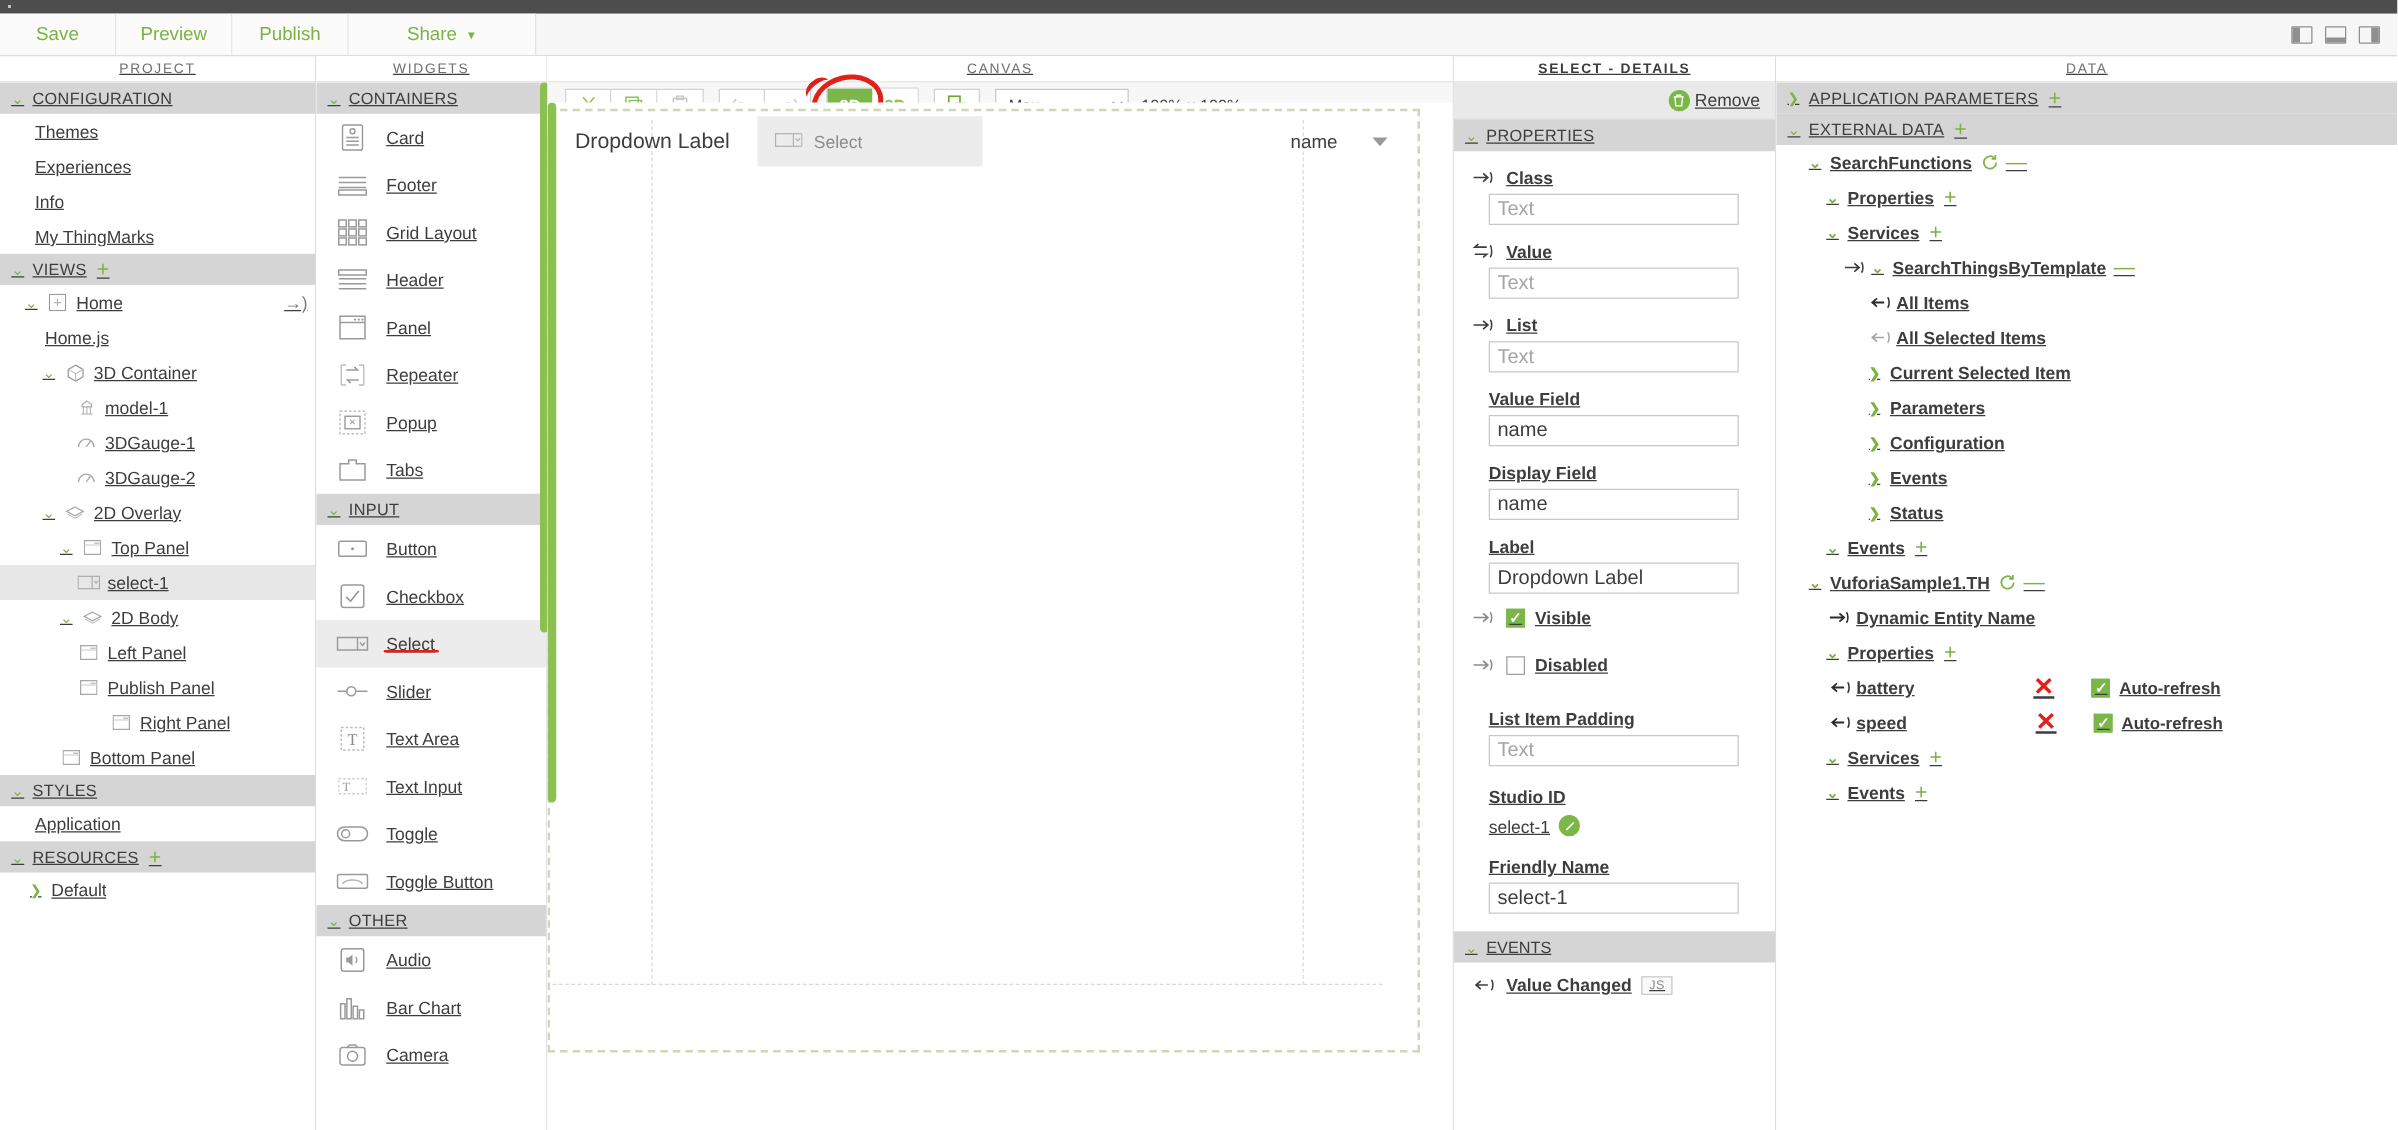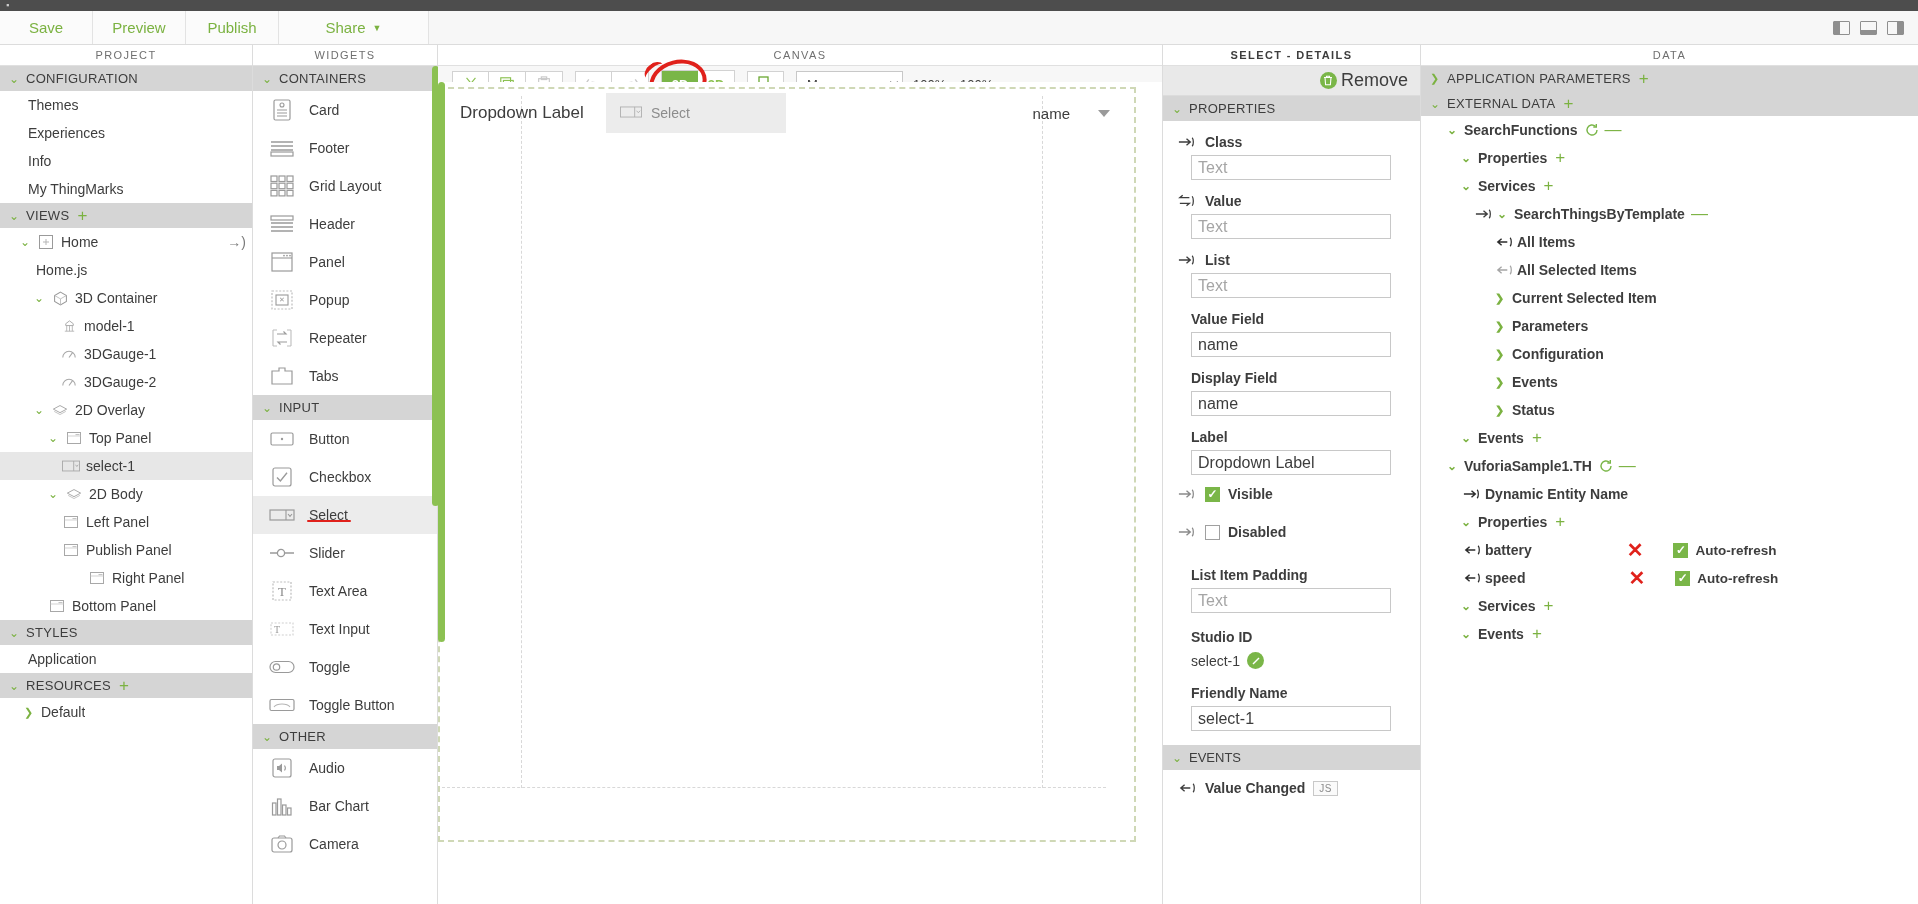--- a/index.html
+++ b/index.html
@@ -49,7 +49,7 @@
   
   .main { flex: 1; display: flex; min-height: 0; }
 
-  .col { display: flex; flex-direction: column; min-height: 0; background:#fff; }
+  .col { display: flex; flex-direction: column; min-height: 0; background:#fff;text-decoration:underline; }
   .col-project { width: 253px; border-right: 1px solid #dcdcdc; }
   .col-widgets { width: 185px; border-right: 1px solid #dcdcdc; position: relative; }
   .col-canvas { flex: 1; border-right: 1px solid #dcdcdc; position: relative; min-width:0; }

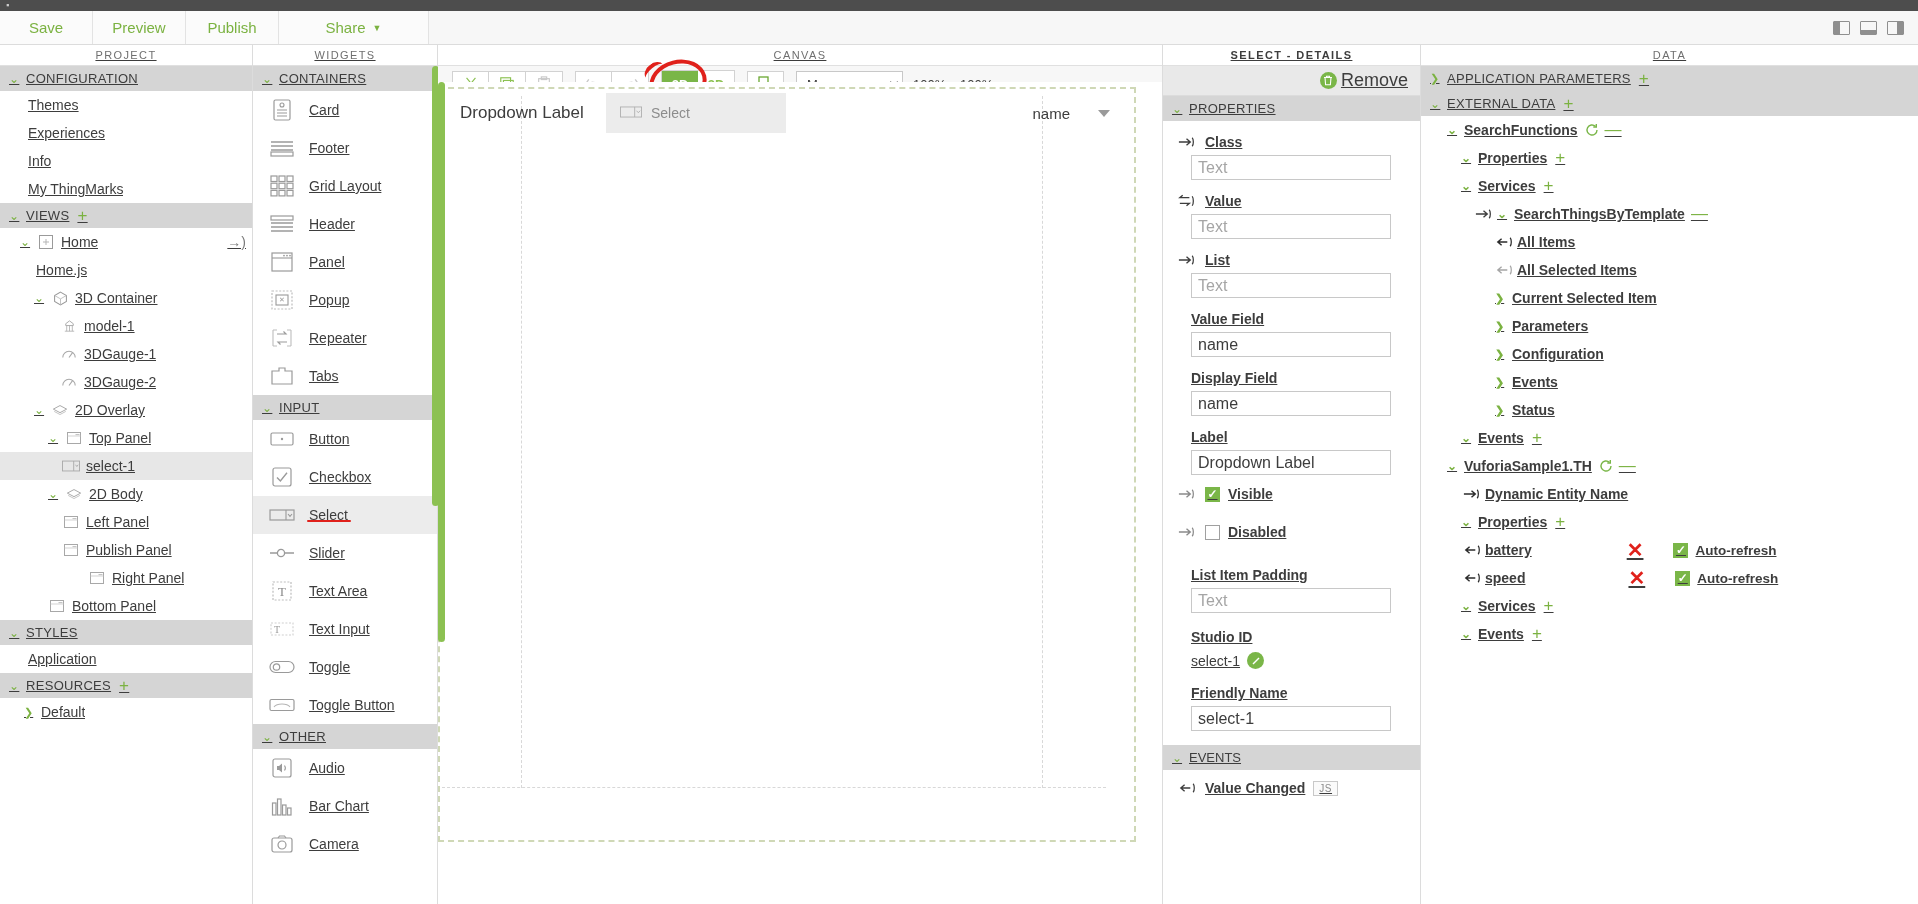--- a/index.html
+++ b/index.html
@@ -154,7 +154,7 @@
     height: 30px; background: #e9e9e9; display:flex; align-items:center; justify-content:flex-end;
     padding-right: 12px; border-bottom:1px solid #dcdcdc;
   }
-  .remove-btn { display:flex; align-items:center; gap:4px; cursor:pointer; font-size:18px; color:#3d3d3d; }
+  .remove-btn { display:flex; align-items:flex-start; gap:4px; cursor:pointer; font-size:14px; color:#3d3d3d; }
   .trash-circle {
     width:17px;height:17px;border-radius:50%;background:#7ab648;display:inline-flex;align-items:center;justify-content:center;
   }

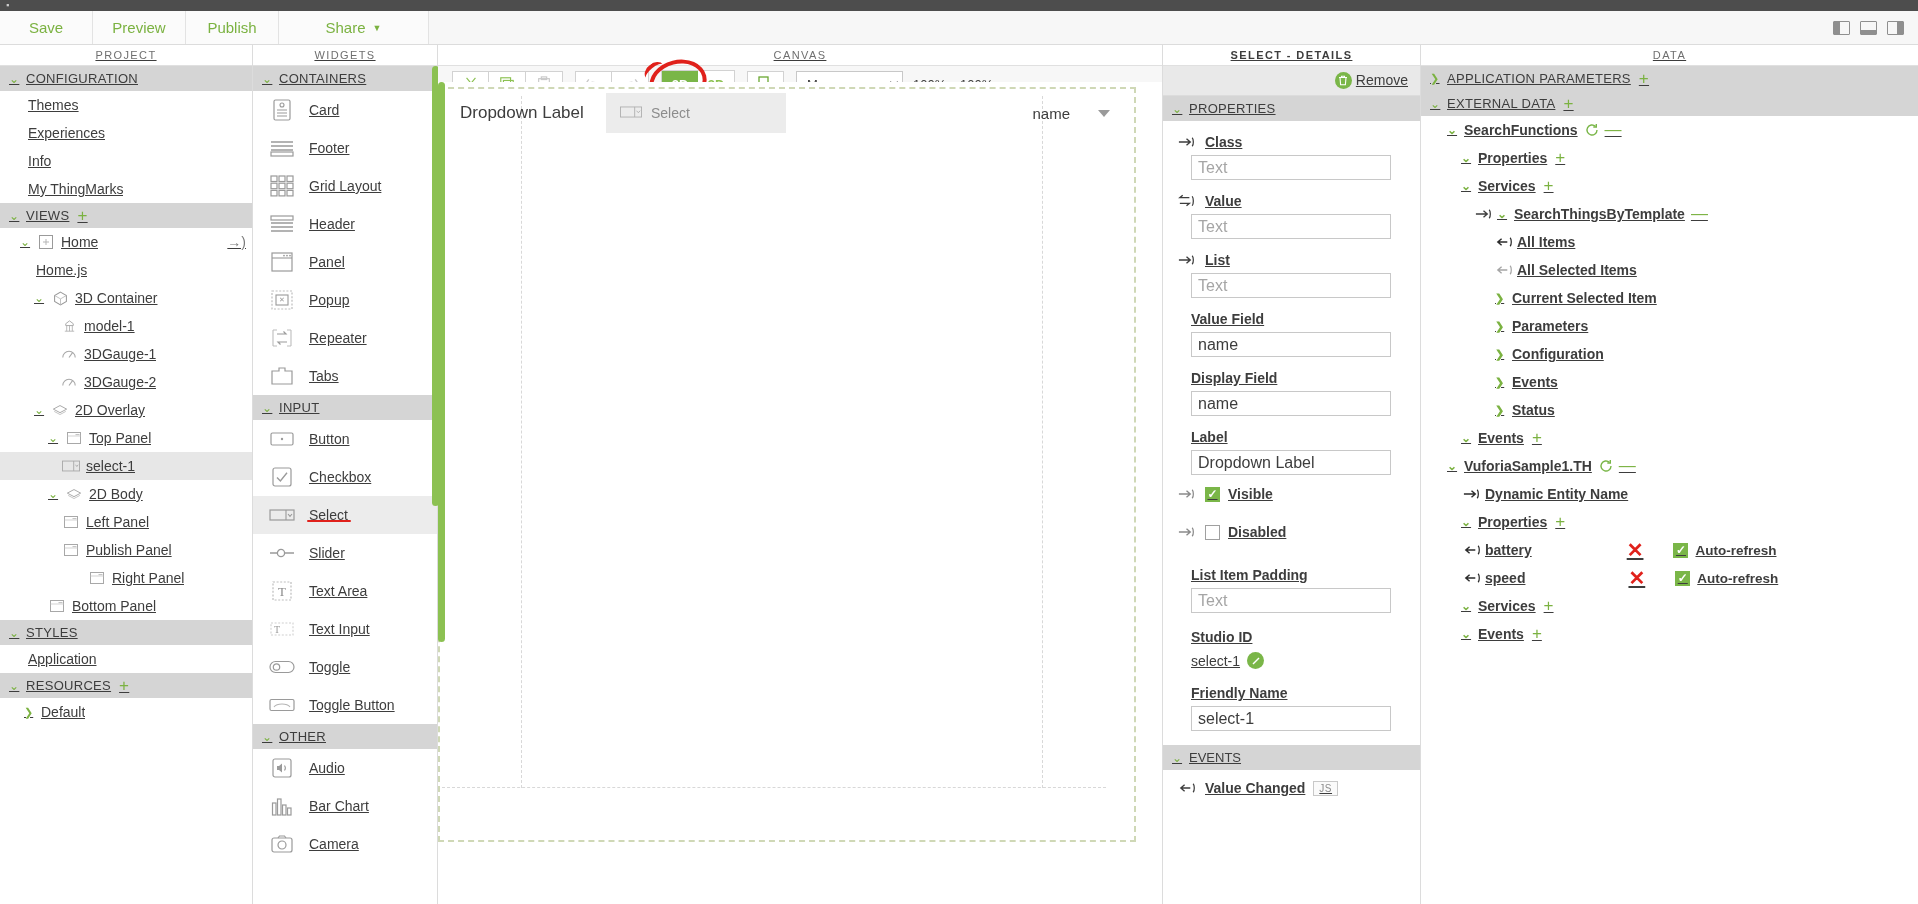--- a/index.html
+++ b/index.html
@@ -480,21 +480,21 @@
         <div class="wrow">
           <span class="wico">
               <svg width="22" height="20" viewBox="0 0 22 20">
+                <path d="M2 2h4M2 2v16M2 18h4M20 2h-4M20 2v16M20 18h-4" fill="none" stroke="#bdbdbd" stroke-width="1.1"></path>
+                <path d="M6 6h9l-2.5-2.5M16 14H7l2.5 2.5" fill="none" stroke="#9a9a9a" stroke-width="1.2"></path>
+              </svg>
+            </span>
+          <span class="wlabel">Repeater</span>
+        </div>
+        <div class="wrow">
+          <span class="wico">
+              <svg width="22" height="20" viewBox="0 0 22 20">
                 <rect x="1" y="1" width="20" height="18" fill="none" stroke="#bdbdbd" stroke-width="1.2" stroke-dasharray="2 1.6"></rect>
                 <rect x="5" y="5" width="12" height="10" fill="none" stroke="#9a9a9a" stroke-width="1.1"></rect>
                 <text x="11" y="12" font-size="7" fill="#9a9a9a" text-anchor="middle" font-family="sans-serif">✕</text>
               </svg>
             </span>
           <span class="wlabel">Popup</span>
-        </div>
-        <div class="wrow">
-          <span class="wico">
-              <svg width="22" height="20" viewBox="0 0 22 20">
-                <path d="M2 2h4M2 2v16M2 18h4M20 2h-4M20 2v16M20 18h-4" fill="none" stroke="#bdbdbd" stroke-width="1.1"></path>
-                <path d="M6 6h9l-2.5-2.5M16 14H7l2.5 2.5" fill="none" stroke="#9a9a9a" stroke-width="1.2"></path>
-              </svg>
-            </span>
-          <span class="wlabel">Repeater</span>
         </div>
         <div class="wrow">
           <span class="wico">

